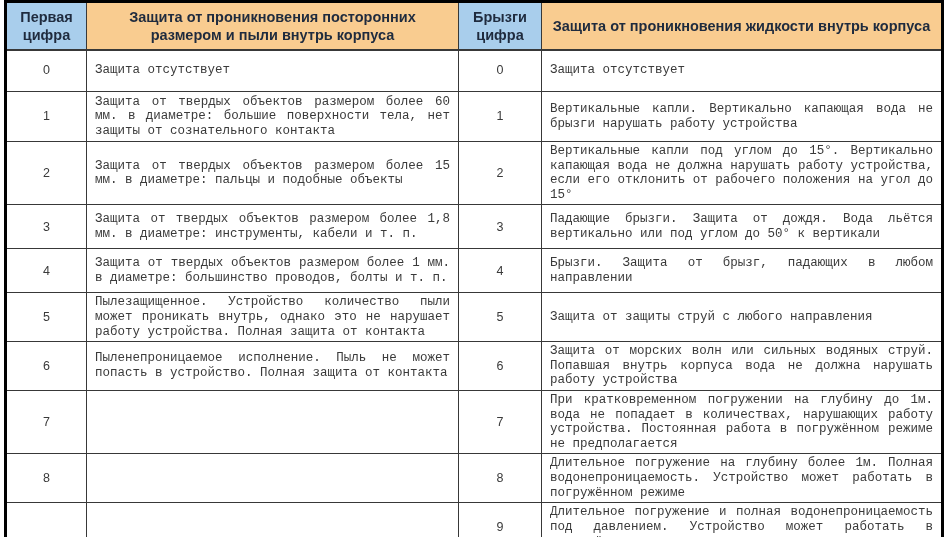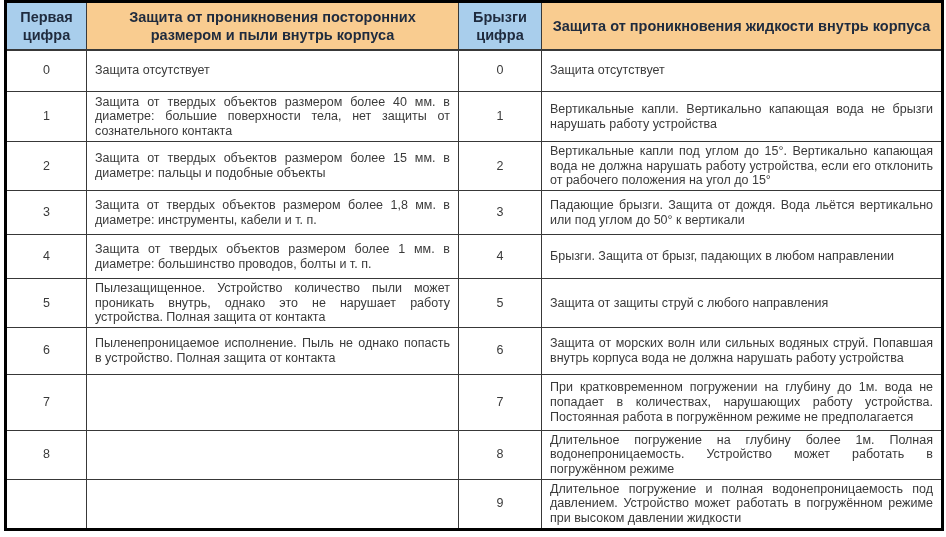--- a/index.html
+++ b/index.html
@@ -52,6 +52,7 @@
   }
   td.desc-cell {
     text-align: justify;
+    font-family: Liberation Mono, monospace;
   }
 </style>
 </head>

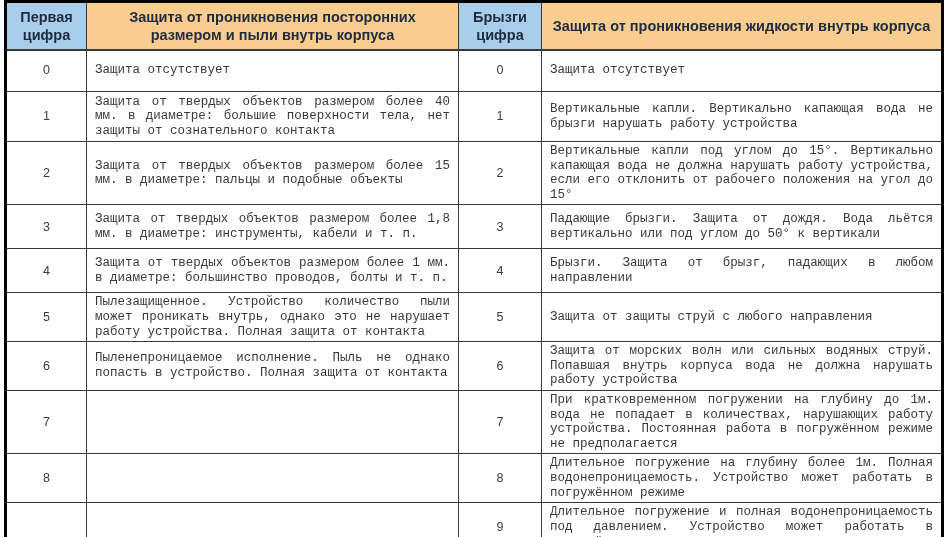--- a/index.html
+++ b/index.html
@@ -81,7 +81,7 @@
       </tr>
       <tr style="height:50px">
         <td class="digit-cell">1</td>
-        <td class="desc-cell">Защита от твердых объектов размером более 40 мм. в диаметре: большие поверхности тела, нет защиты от сознательного контакта</td>
+        <td class="desc-cell">Защита от твердых объектов размером более 60 мм. в диаметре: большие поверхности тела, нет защиты от сознательного контакта</td>
         <td class="digit-cell">1</td>
         <td class="desc-cell">Вертикальные капли. Вертикально капающая вода не брызги нарушать работу устройства</td>
       </tr>

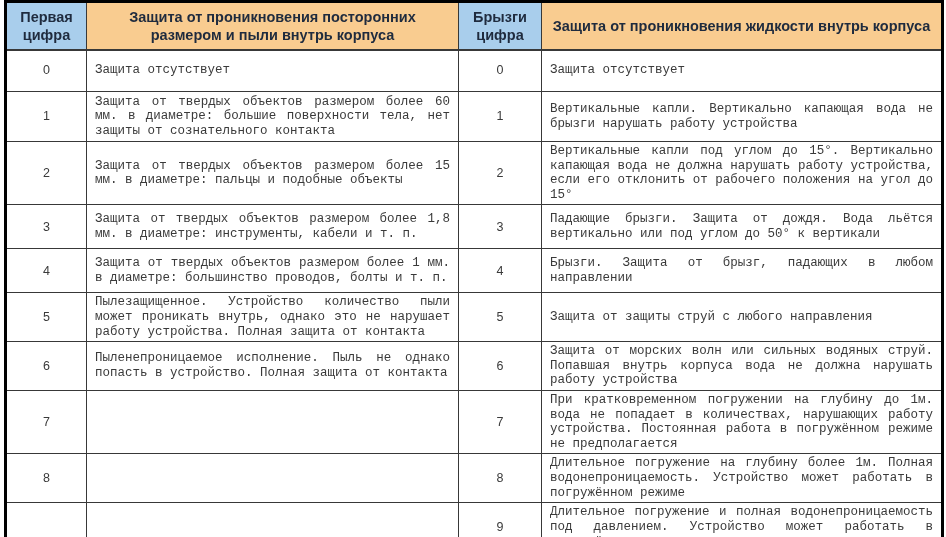--- a/index.html
+++ b/index.html
@@ -111,7 +111,7 @@
       </tr>
       <tr style="height:47px">
         <td class="digit-cell">6</td>
-        <td class="desc-cell">Пыленепроницаемое исполнение. Пыль не однако попасть в устройство. Полная защита от контакта</td>
+        <td class="desc-cell">Пыленепроницаемое исполнение. Пыль не может попасть в устройство. Полная защита от контакта</td>
         <td class="digit-cell">6</td>
         <td class="desc-cell">Защита от морских волн или сильных водяных струй. Попавшая внутрь корпуса вода не должна нарушать работу устройства</td>
       </tr>

